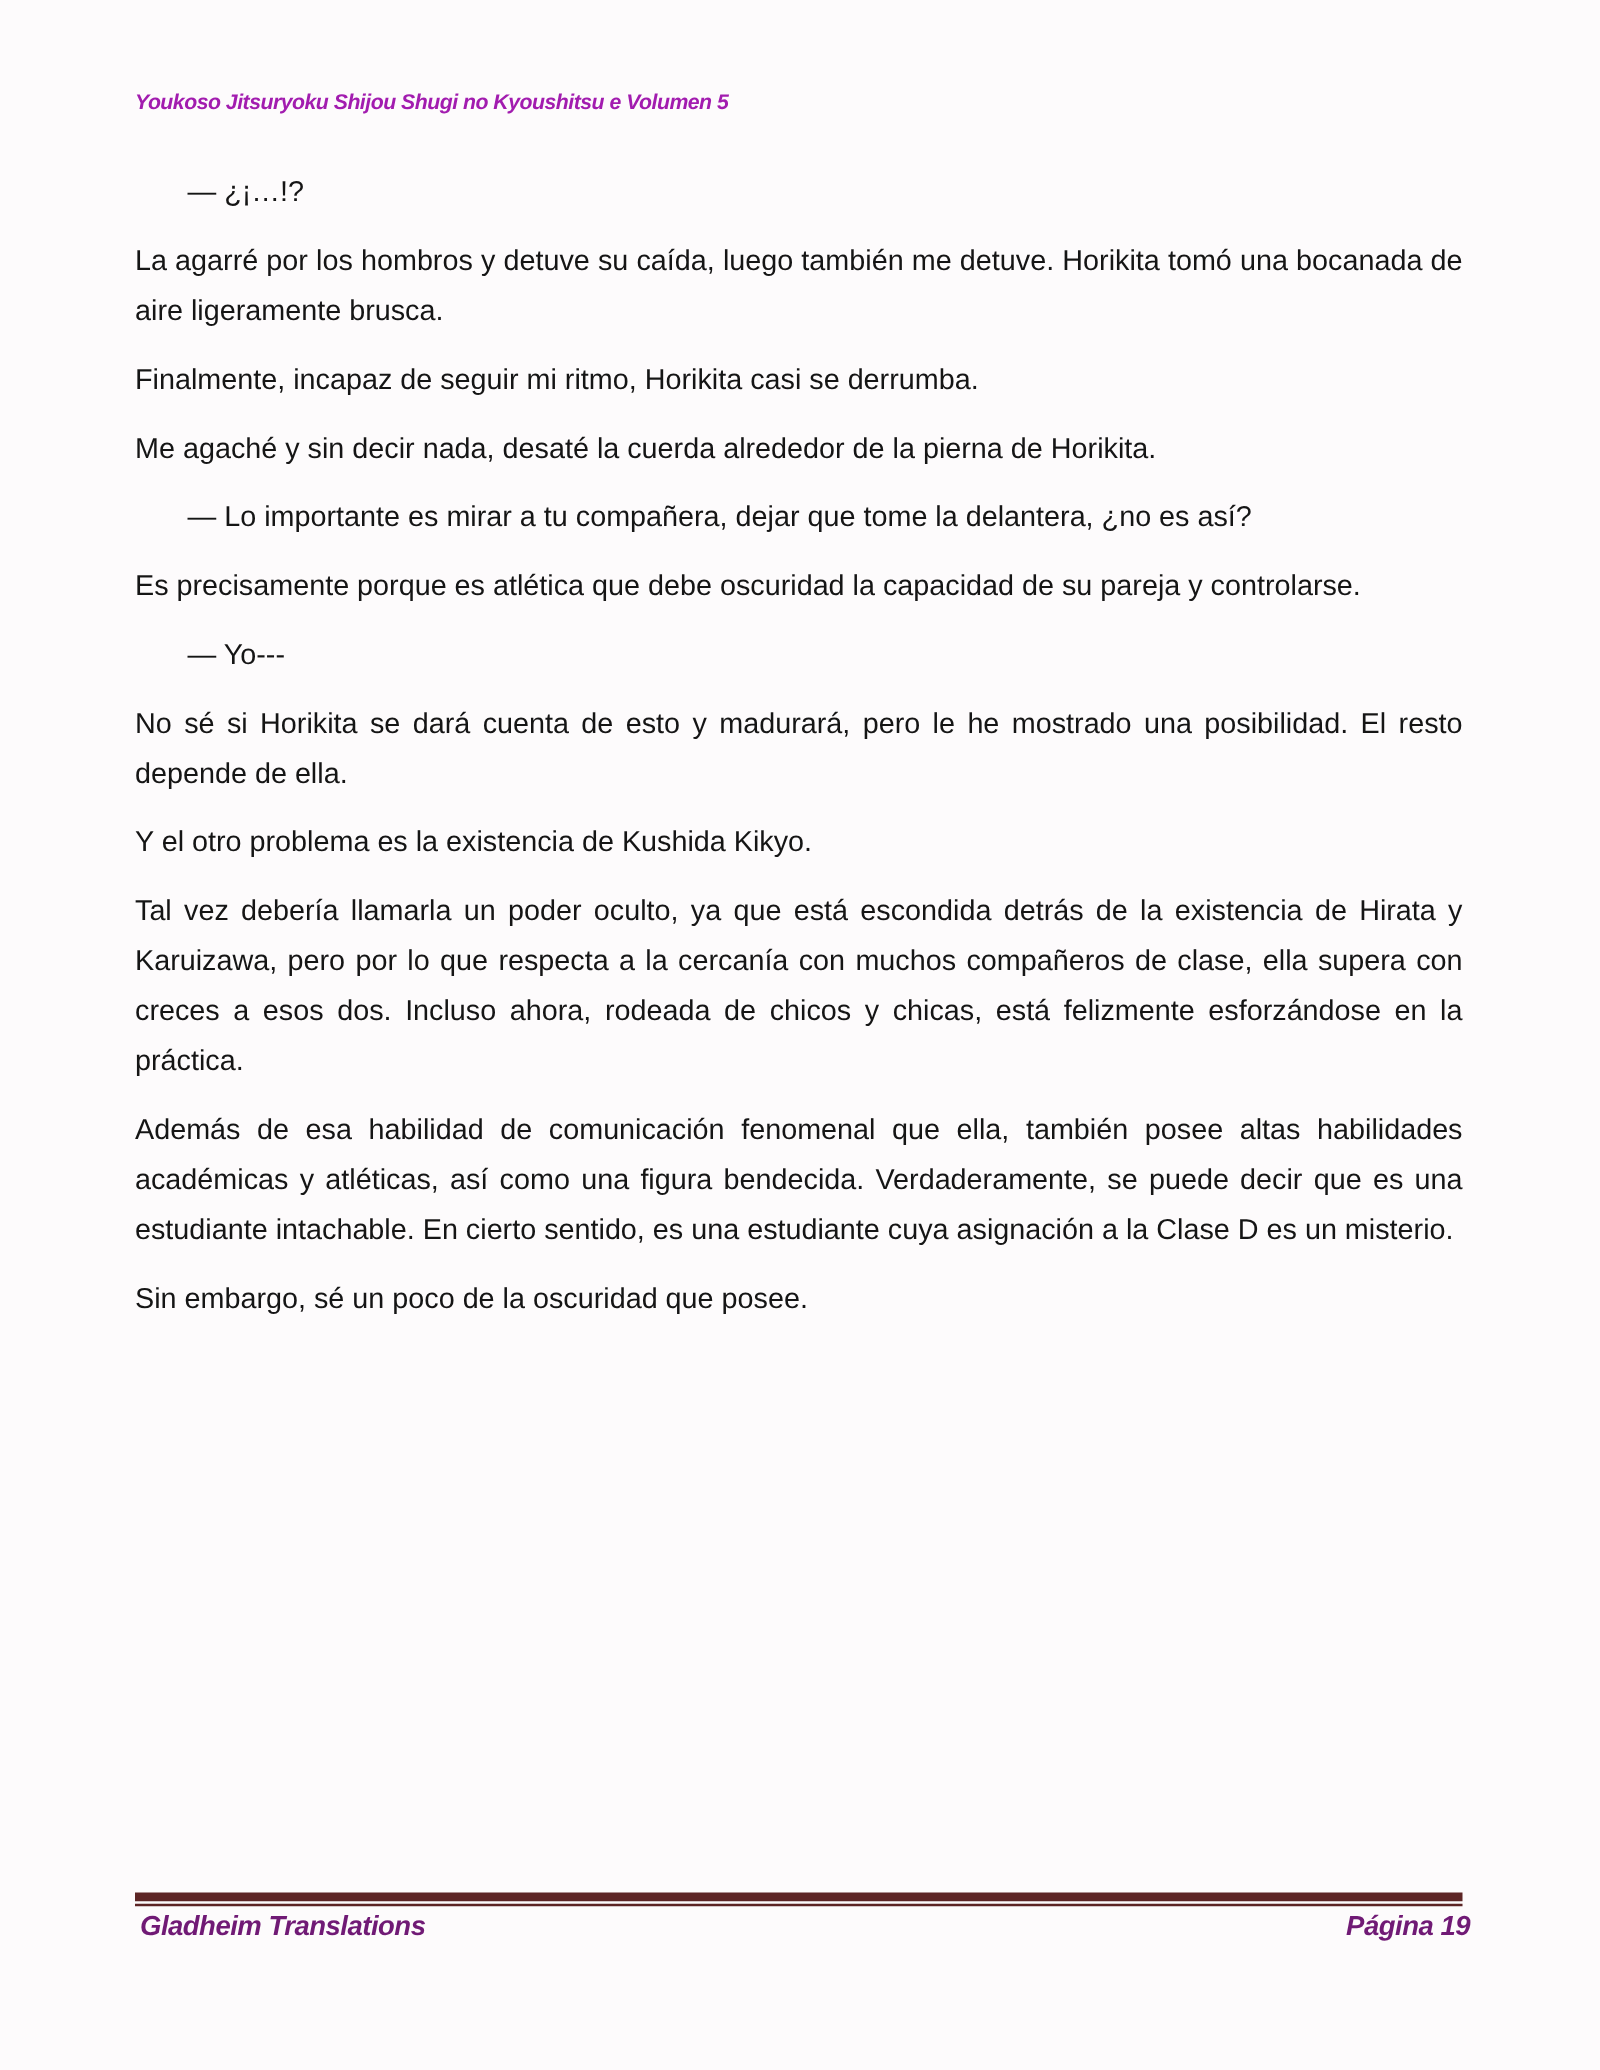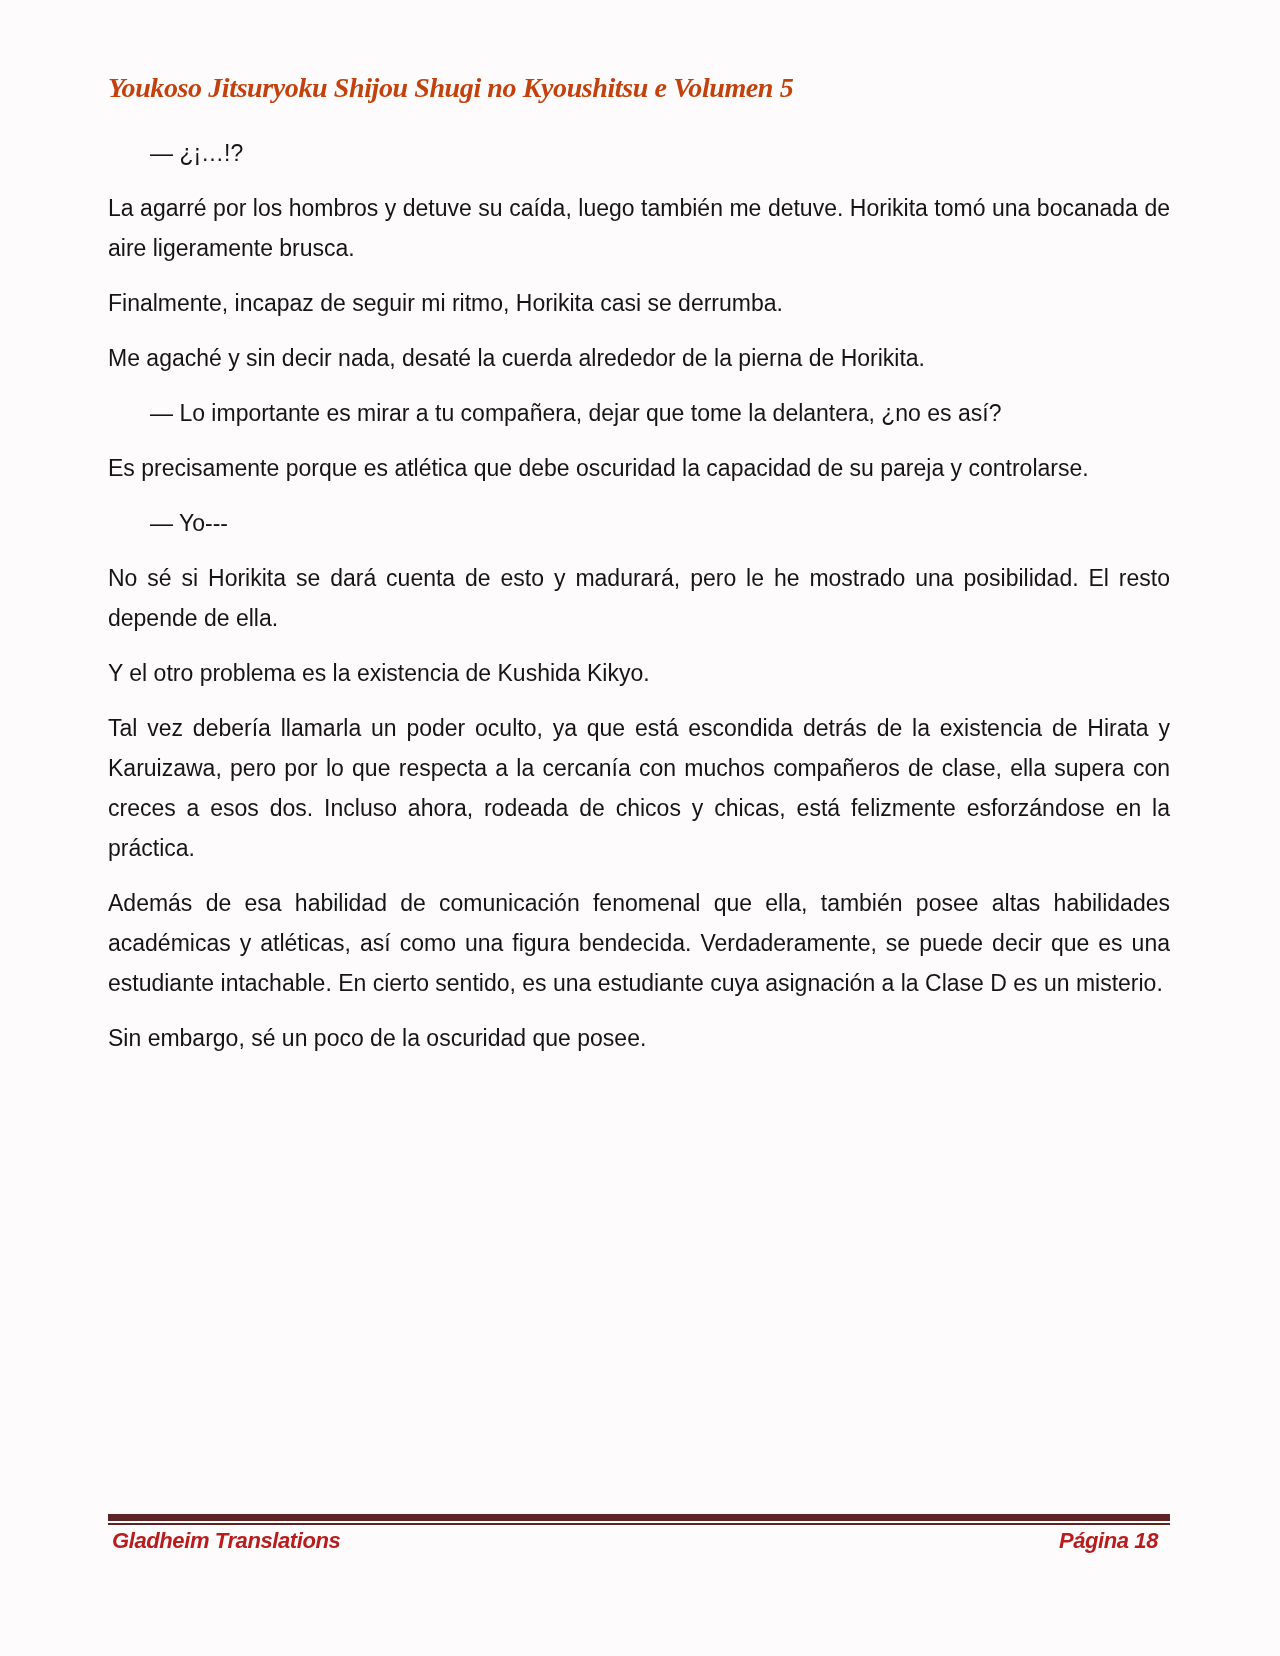--- a/index.html
+++ b/index.html
@@ -21,12 +21,11 @@
     top: 72px;
     left: 108px;
     right: 110px;
-    font-size: 28px;
+    font-size: 17px;
     font-weight: bold;
     font-style: italic;
     letter-spacing: -0.4px;
-    color: #c2410c;
-    font-family: Liberation Serif, serif;
+    color: #a21caf;
   }
   .content {
     position: absolute;

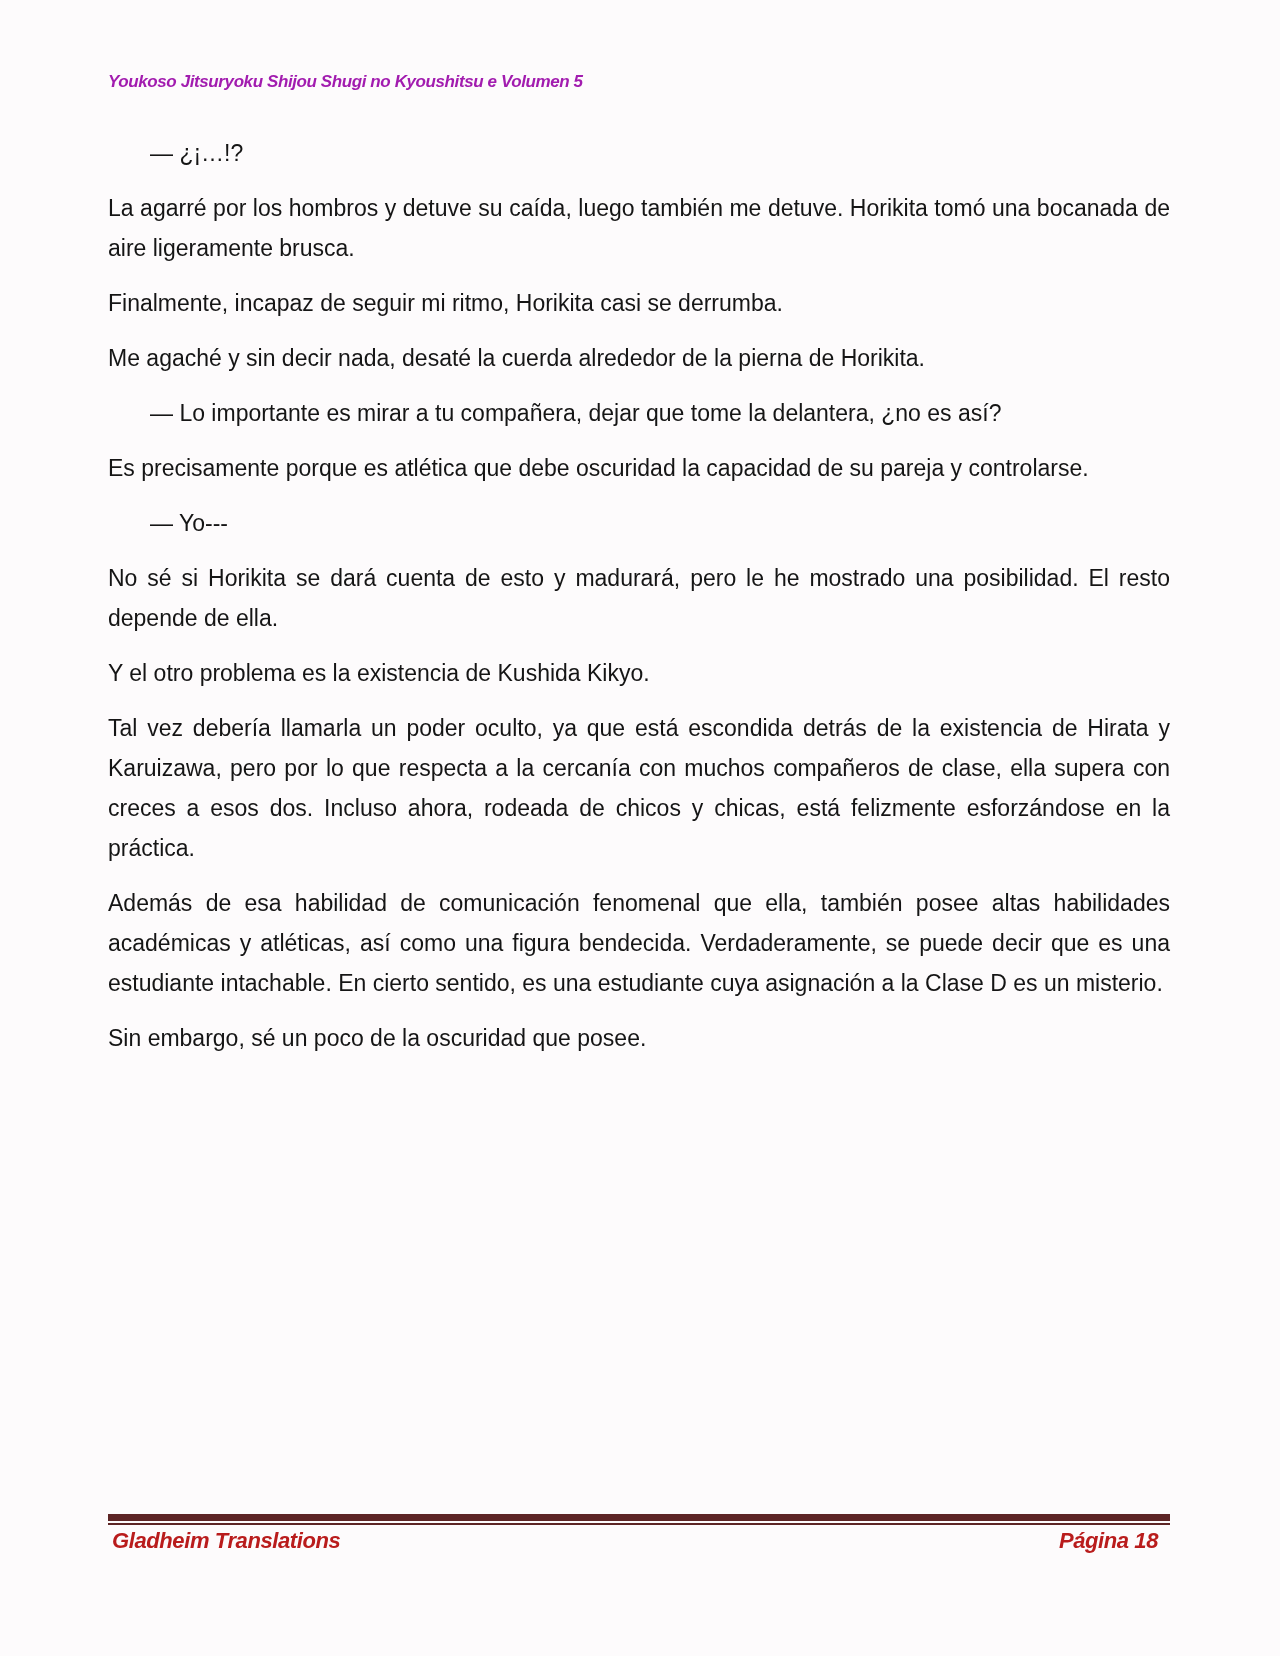--- a/index.html
+++ b/index.html
@@ -65,7 +65,7 @@
     position: absolute;
     top: 1528px;
     left: 112px;
-    right: 122px;
+    right: 104px;
     display: flex;
     justify-content: space-between;
     align-items: baseline;
@@ -73,7 +73,7 @@
     font-weight: bold;
     font-style: italic;
     letter-spacing: -0.4px;
-    color: #b91c1c;
+    color: #701a75;
   }
 </style>
 </head>

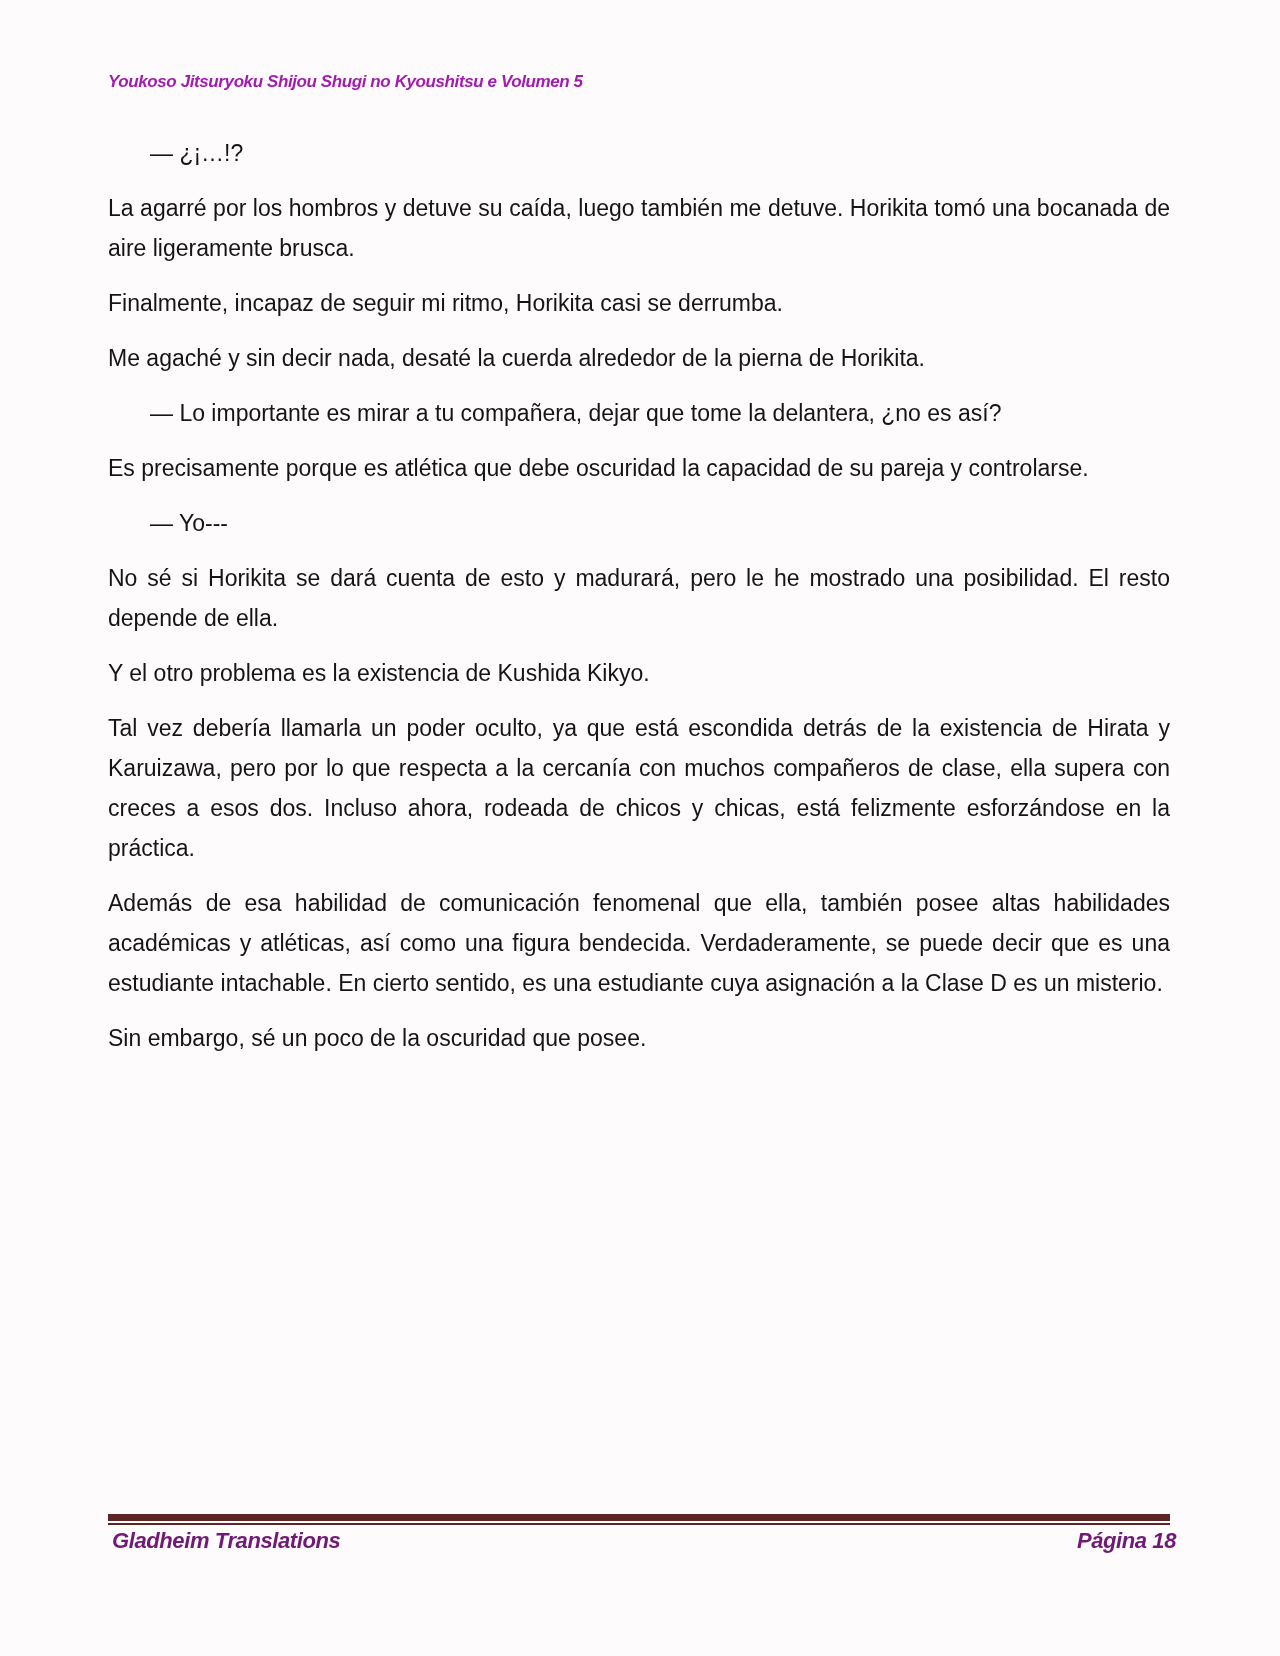--- a/index.html
+++ b/index.html
@@ -108,7 +108,7 @@
 
   <div class="footer-row">
     <div>Gladheim Translations</div>
-    <div>Página 18</div>
+    <div>Página 19</div>
   </div>
 
 </div>

